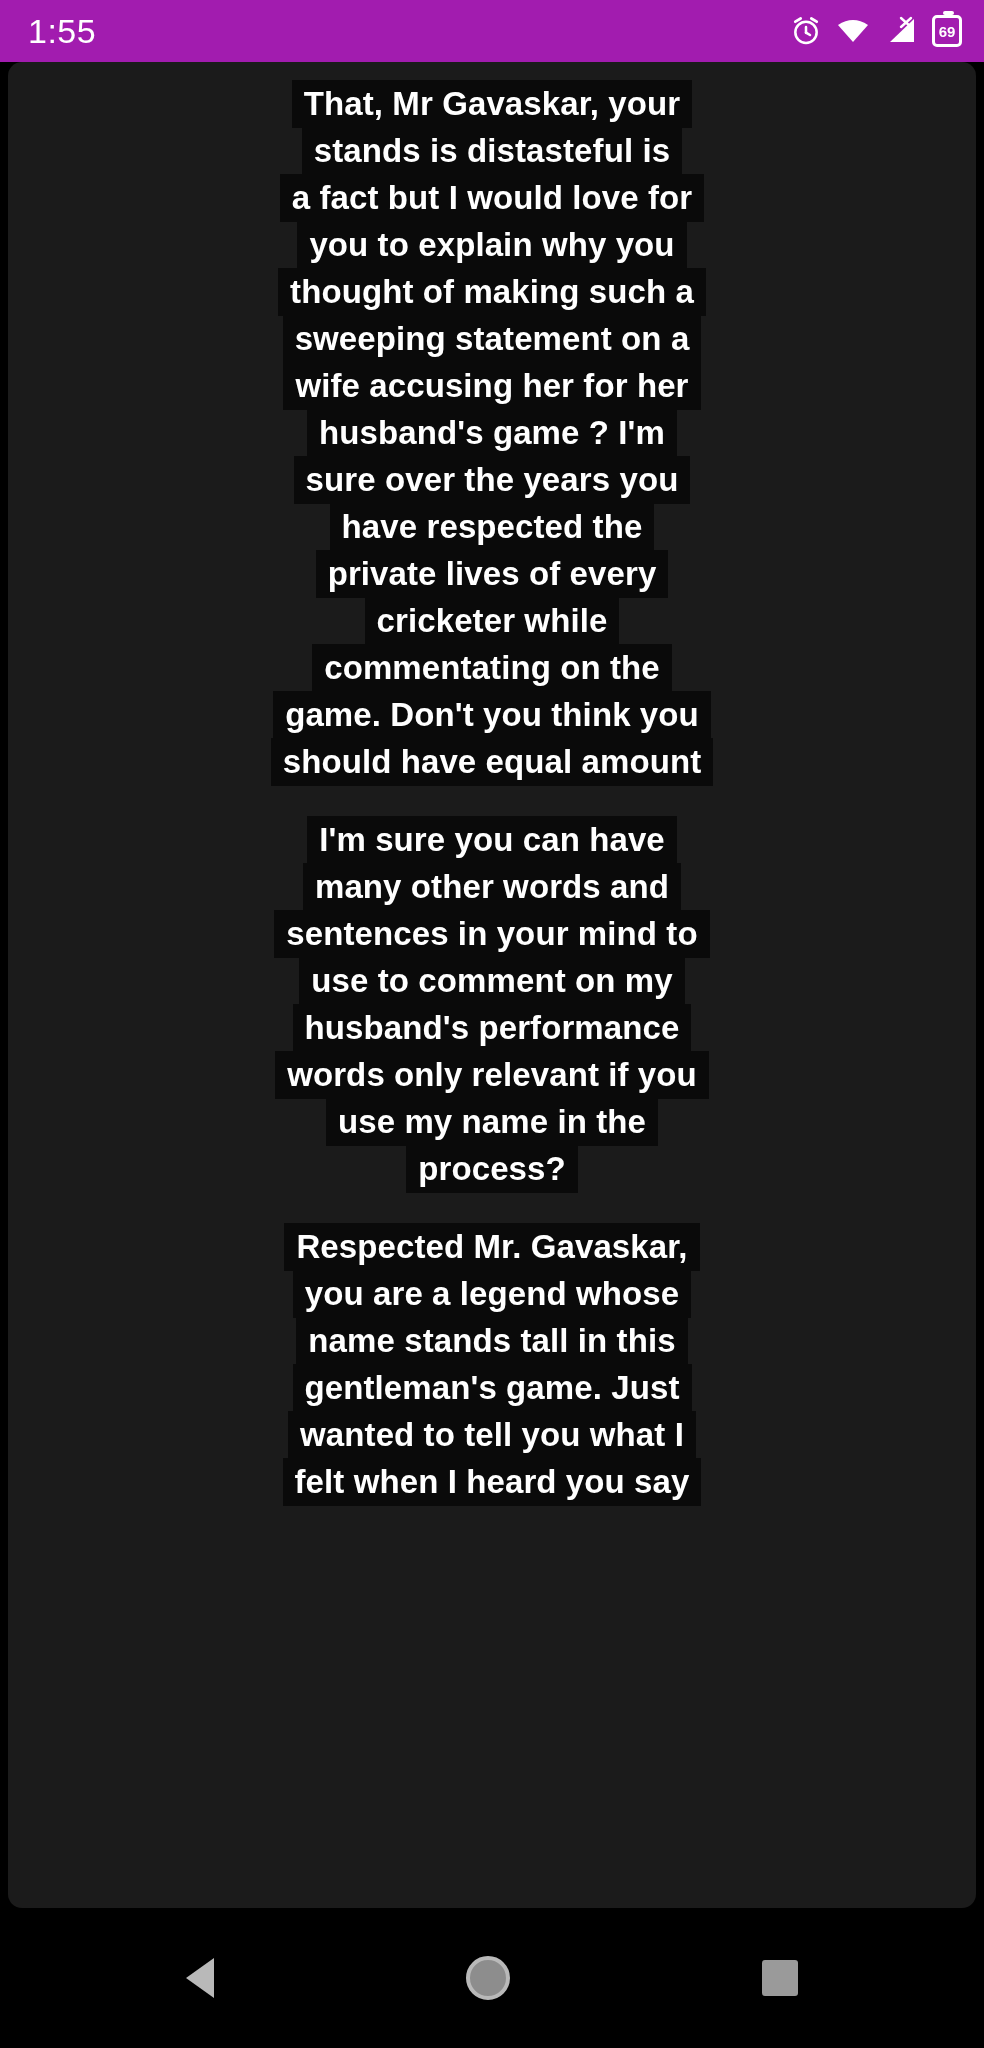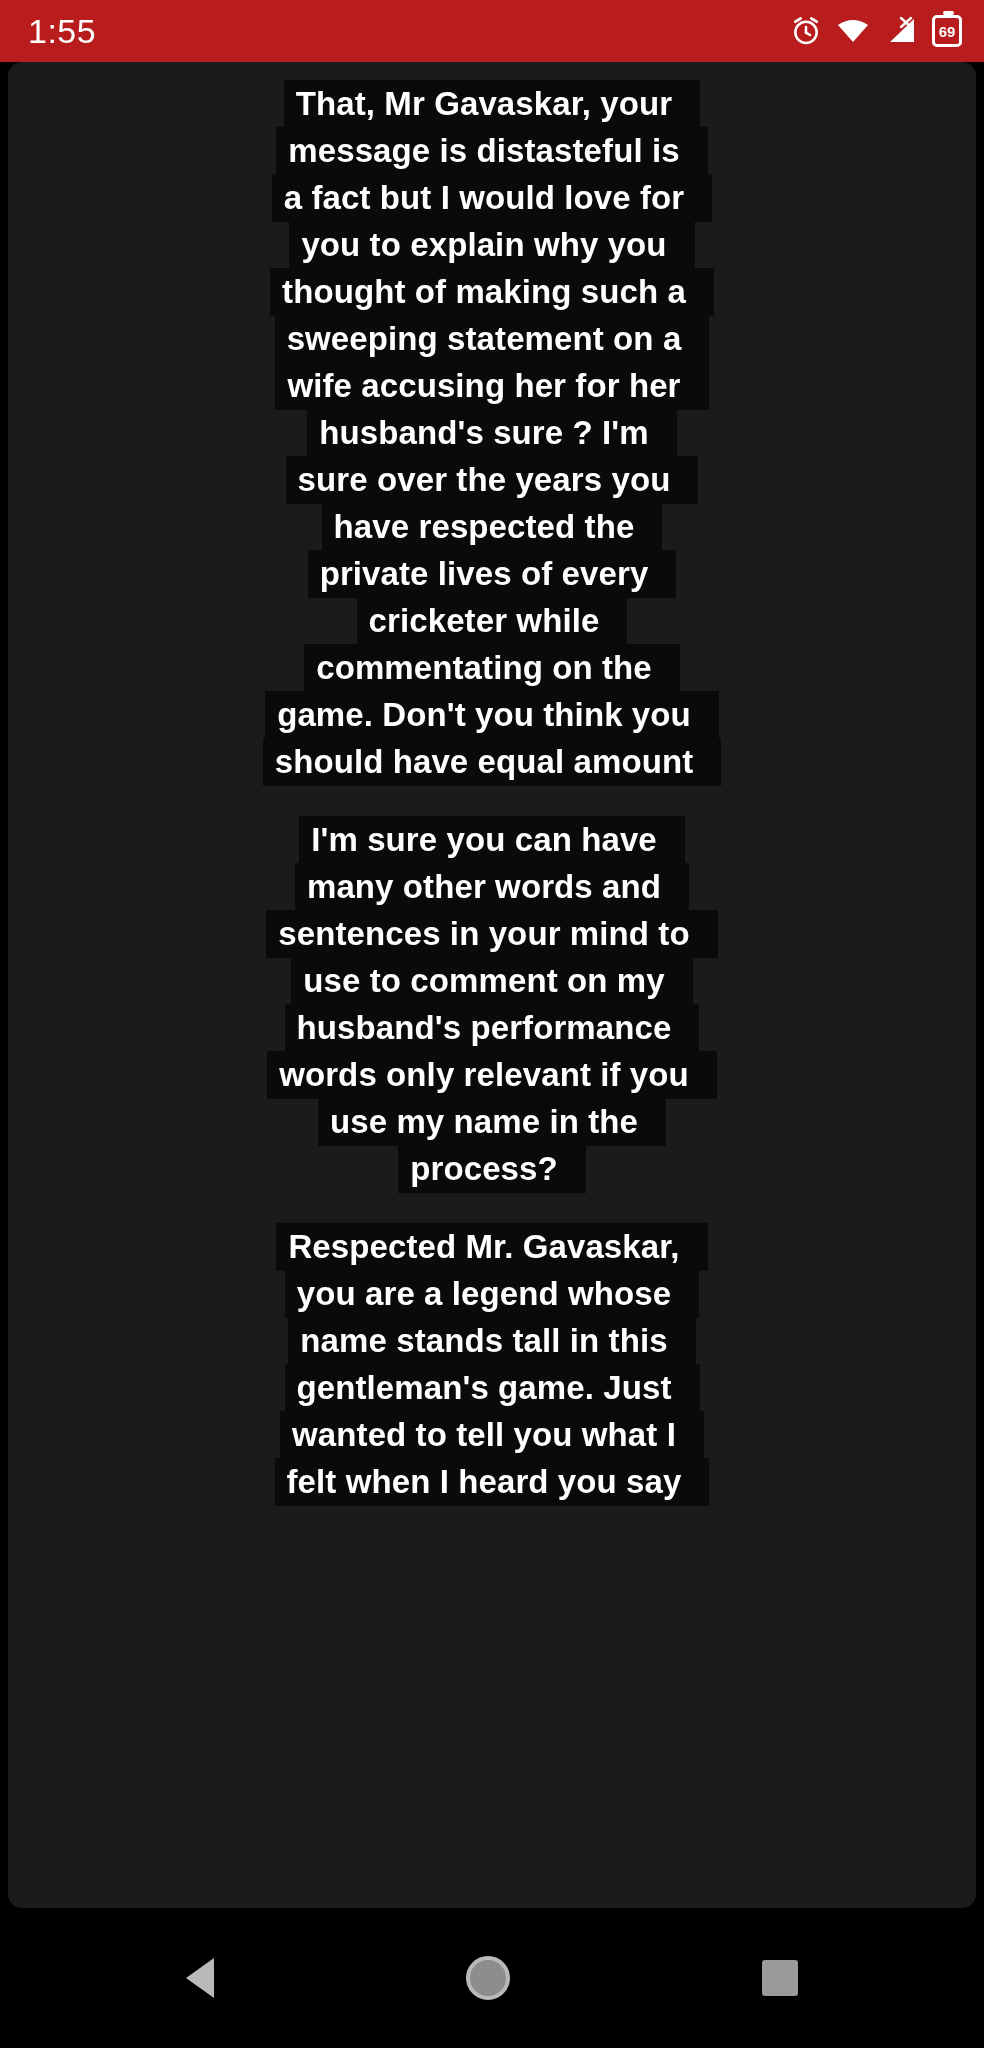--- a/index.html
+++ b/index.html
@@ -26,7 +26,7 @@
   .status-bar {
     height: 62px;
     flex: 0 0 62px;
-    background: #b91c1c;
+    background: #a21caf;
     display: flex;
     align-items: center;
     justify-content: space-between;

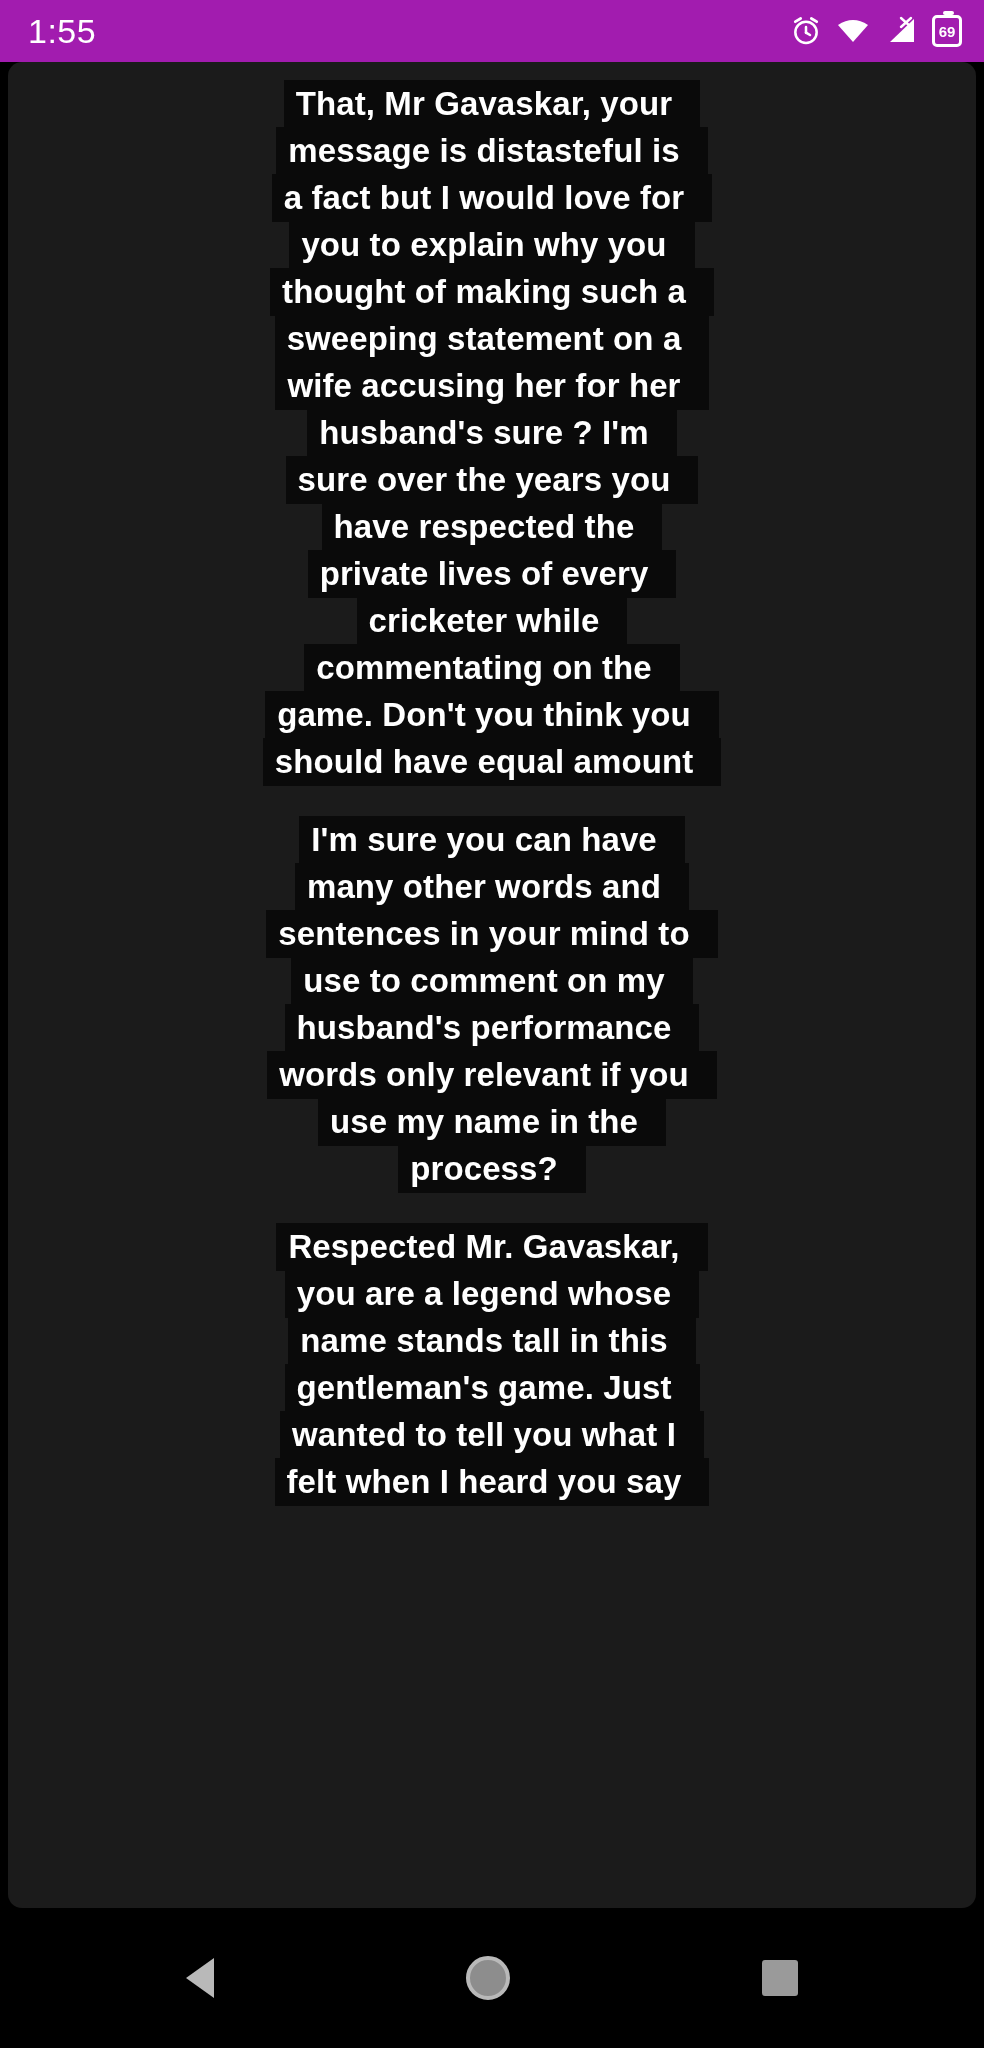--- a/index.html
+++ b/index.html
@@ -103,7 +103,7 @@
     font-size: 33px;
     font-weight: 700;
     line-height: 1.0;
-    padding: 7px 28px 8px 12px;
+    padding: 7px 12px 8px 12px;
     letter-spacing: 0.1px;
     white-space: nowrap;
     text-align: center;

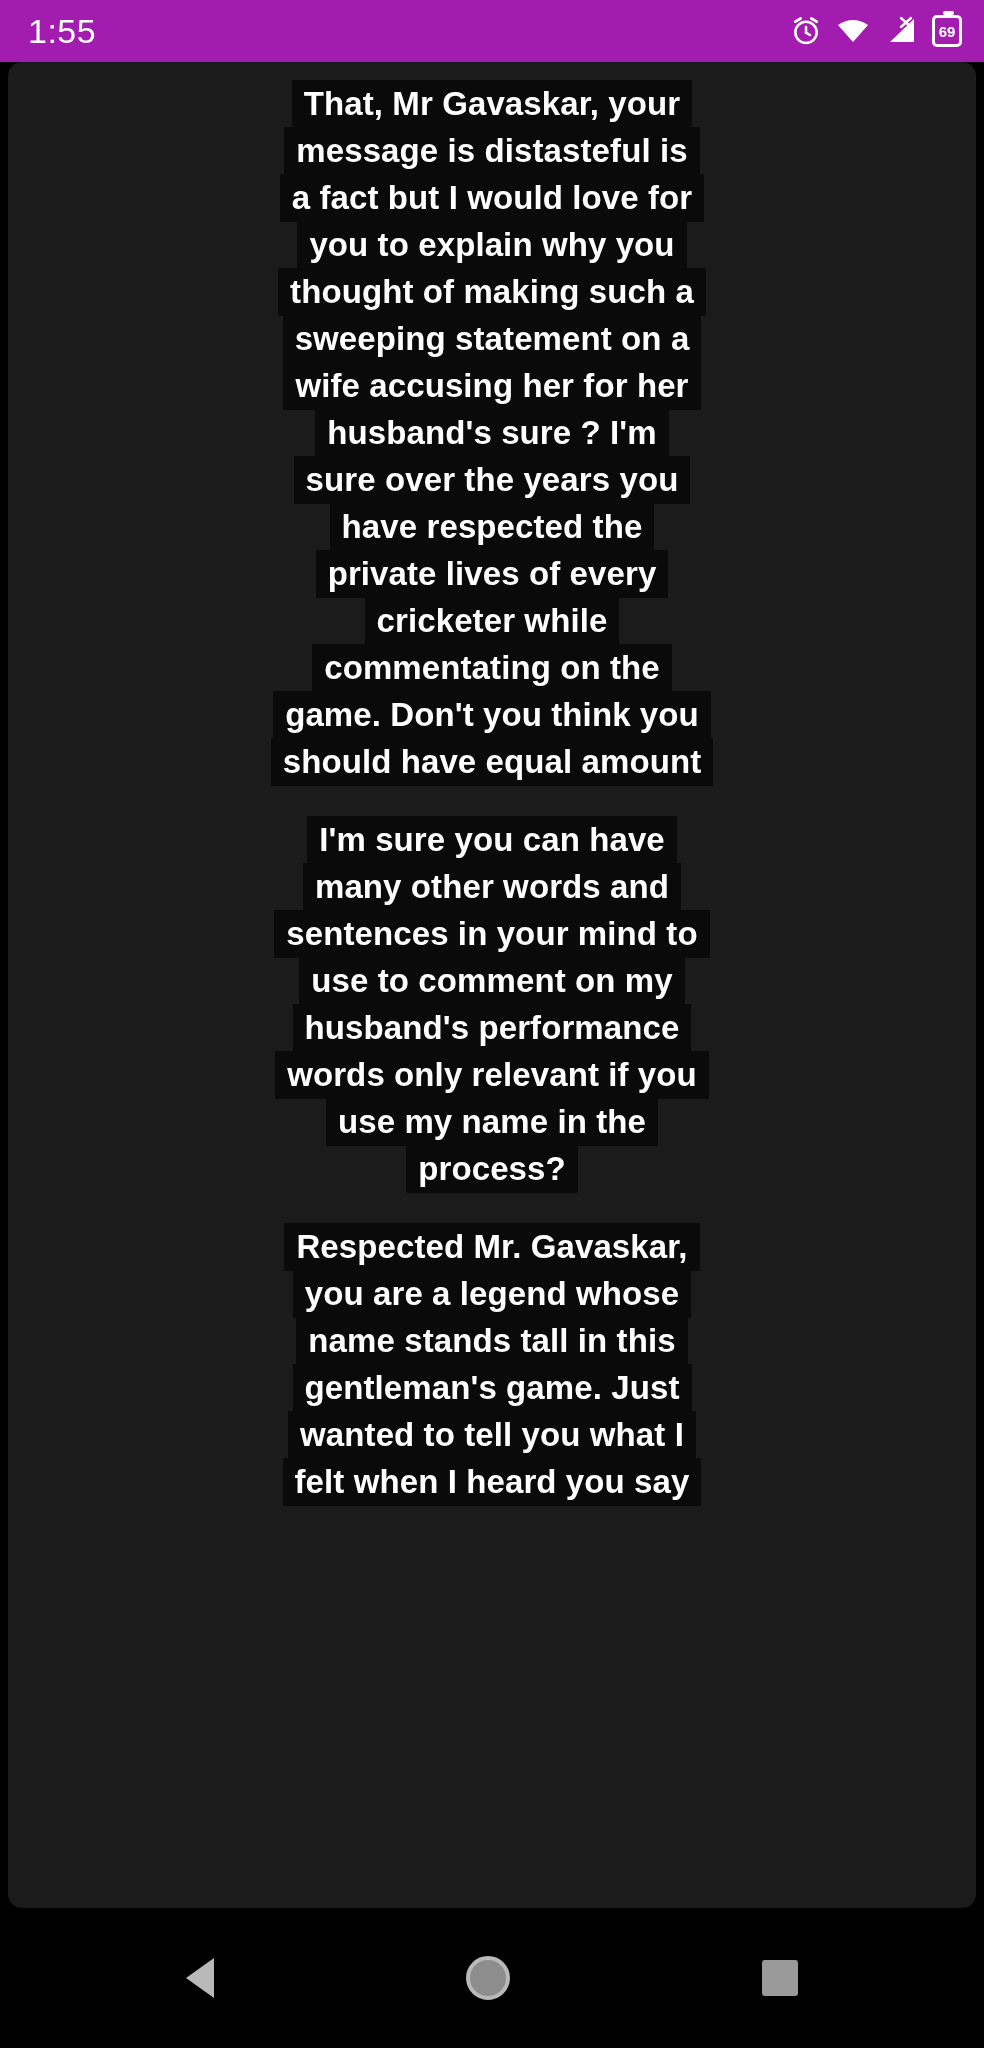--- a/index.html
+++ b/index.html
@@ -183,7 +183,7 @@
     <div class="text-blocks">
         <div class="para">
           <div class="line">That, Mr Gavaskar, your</div>
-          <div class="line">message is distasteful is</div>
+          <div class="line">stands is distasteful is</div>
           <div class="line">a fact but I would love for</div>
           <div class="line">you to explain why you</div>
           <div class="line">thought of making such a</div>

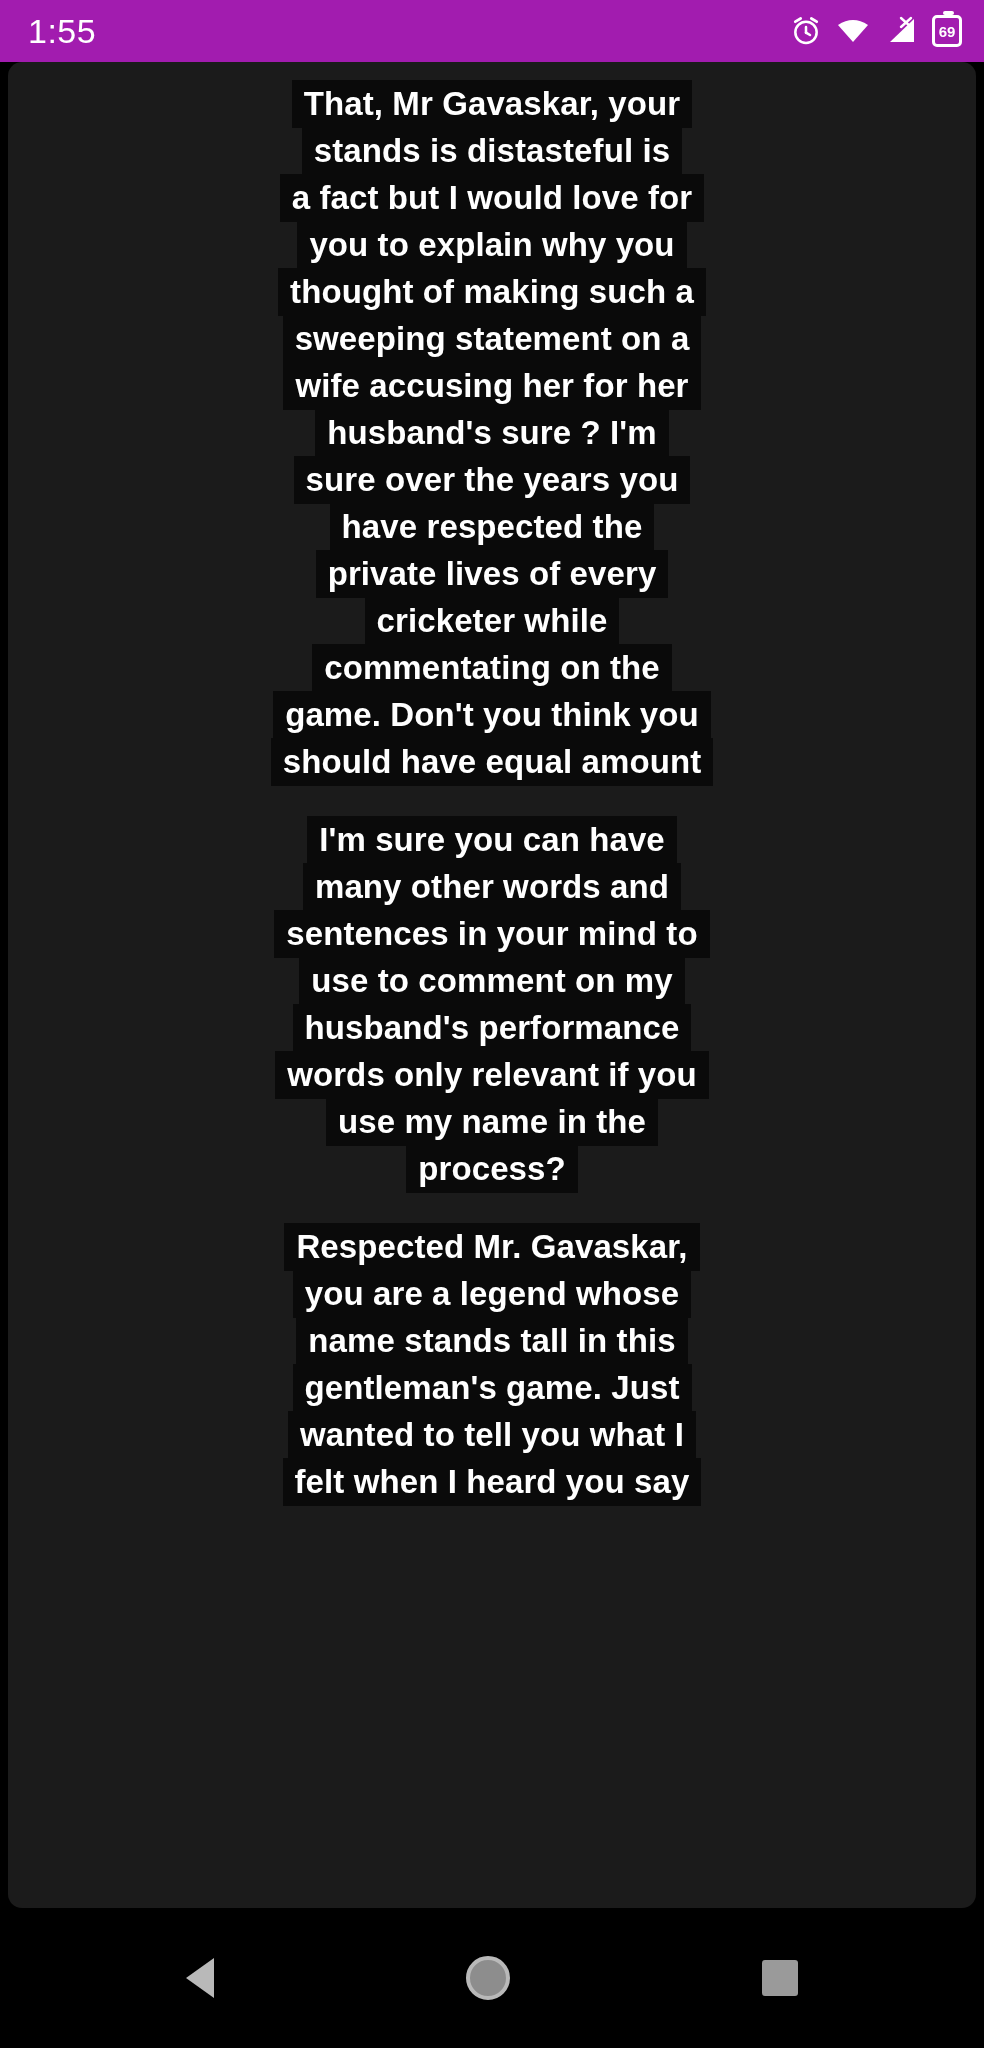--- a/index.html
+++ b/index.html
@@ -189,7 +189,7 @@
           <div class="line">thought of making such a</div>
           <div class="line">sweeping statement on a</div>
           <div class="line">wife accusing her for her</div>
-          <div class="line">husband's sure ? I'm</div>
+          <div class="line">husband's game ? I'm</div>
           <div class="line">sure over the years you</div>
           <div class="line">have respected the</div>
           <div class="line">private lives of every</div>

